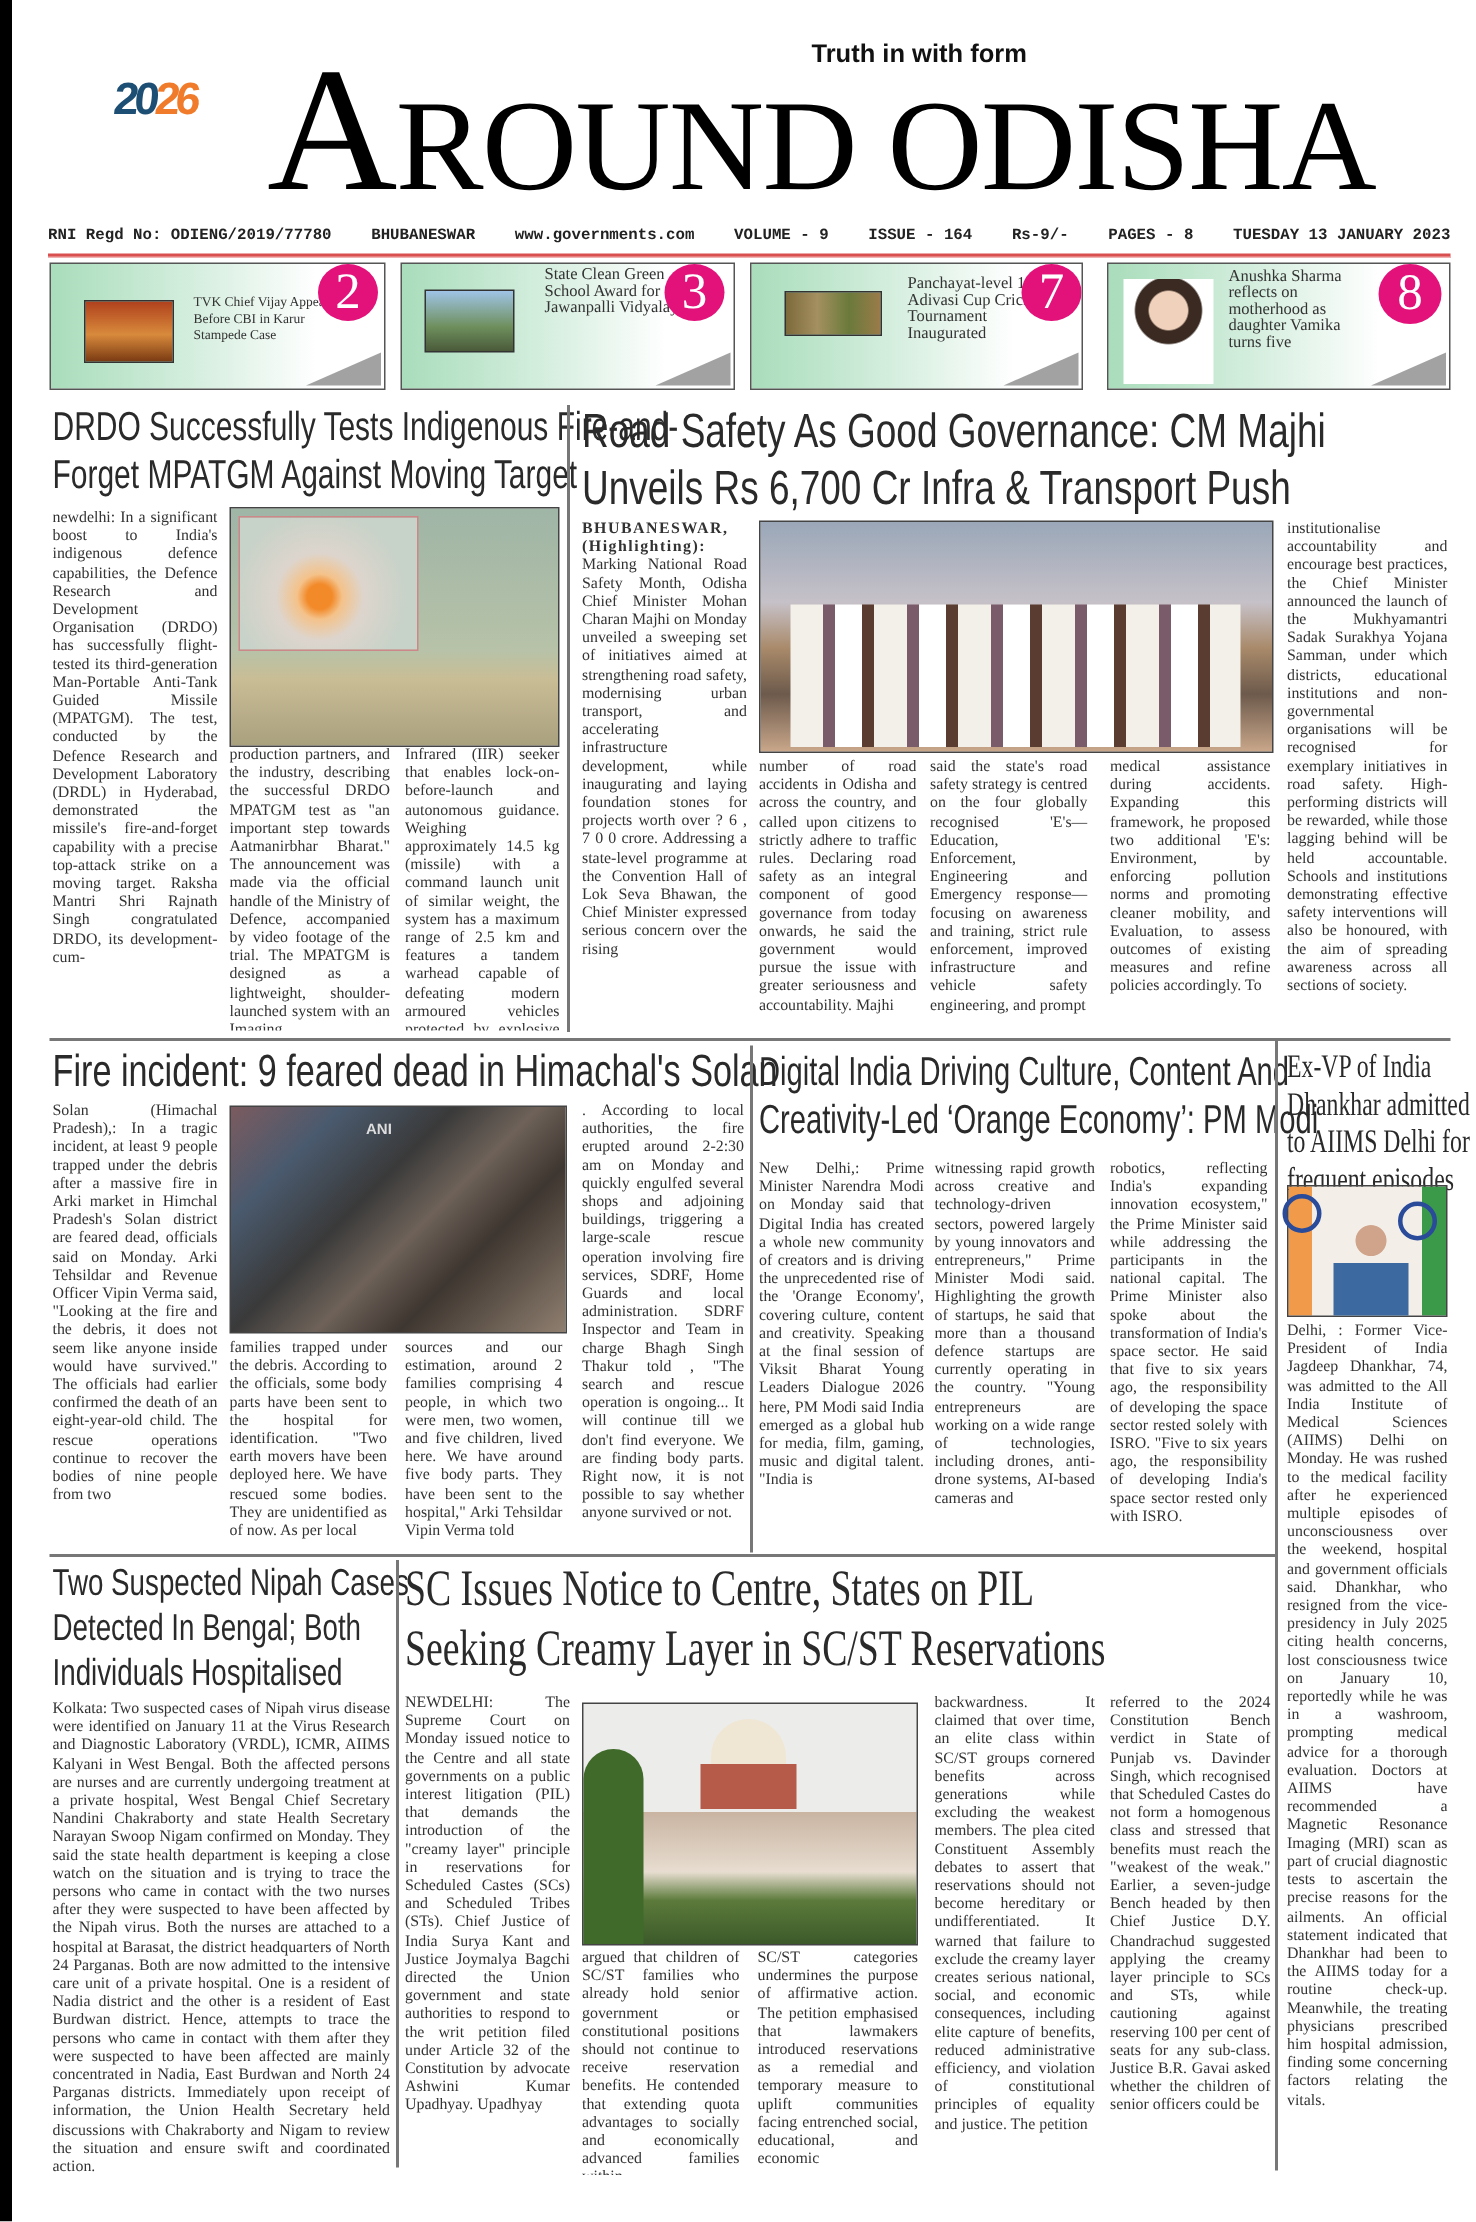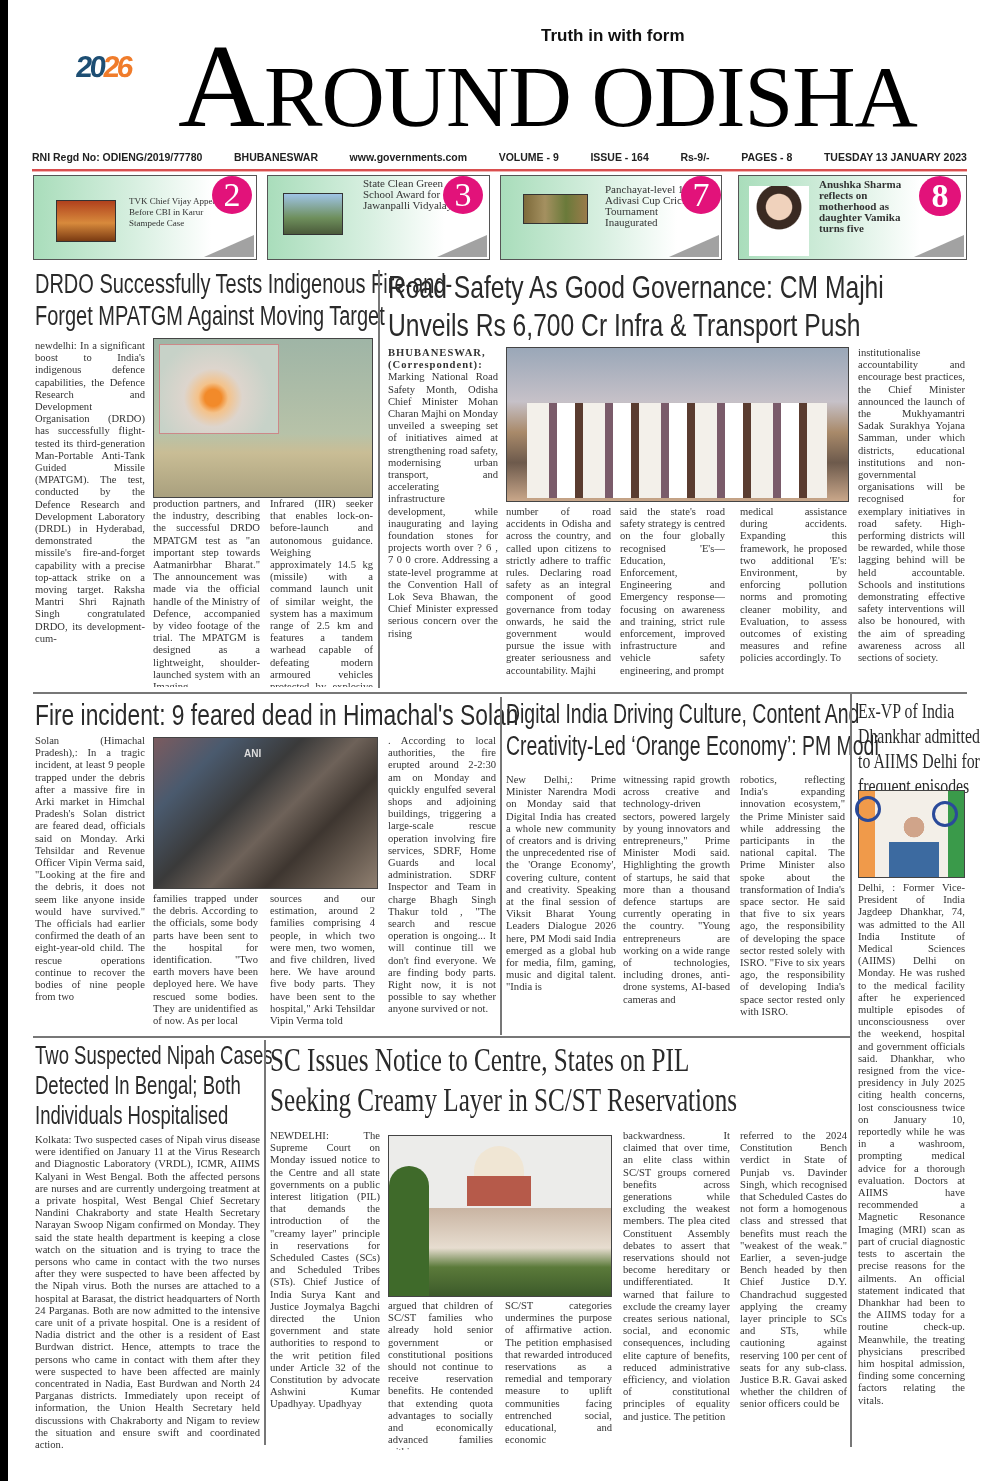--- a/index.html
+++ b/index.html
@@ -14,7 +14,7 @@
   .badge-2026 .b2 { color: #f07c2b; }
   .title { position: absolute; left: 92px; top: 30px; width: 780px; font-family: "Liberation Serif", serif; font-size: 88px; color: #000; letter-spacing: -1px; transform: scaleX(1.02); transform-origin: left; white-space: nowrap; line-height: 110px; }
   .title .big { font-size: 118px; }
-  .infobar { position: absolute; left: 32px; top: 151px; width: 935px; display: flex; justify-content: space-between; font-family: Liberation Sans, sans-serif; font-weight: bold; font-size: 10.5px; color: #222; white-space: nowrap; }
+  .infobar { position: absolute; left: 32px; top: 151px; width: 935px; display: flex; justify-content: space-between; font-family: Liberation Mono, monospace; font-weight: bold; font-size: 10.5px; color: #222; white-space: nowrap; }
   .redrule { position: absolute; left: 32px; top: 169px; width: 935px; height: 3px; background: #d94f4f; border-bottom: 1px solid #f2b1b1; }
 
   

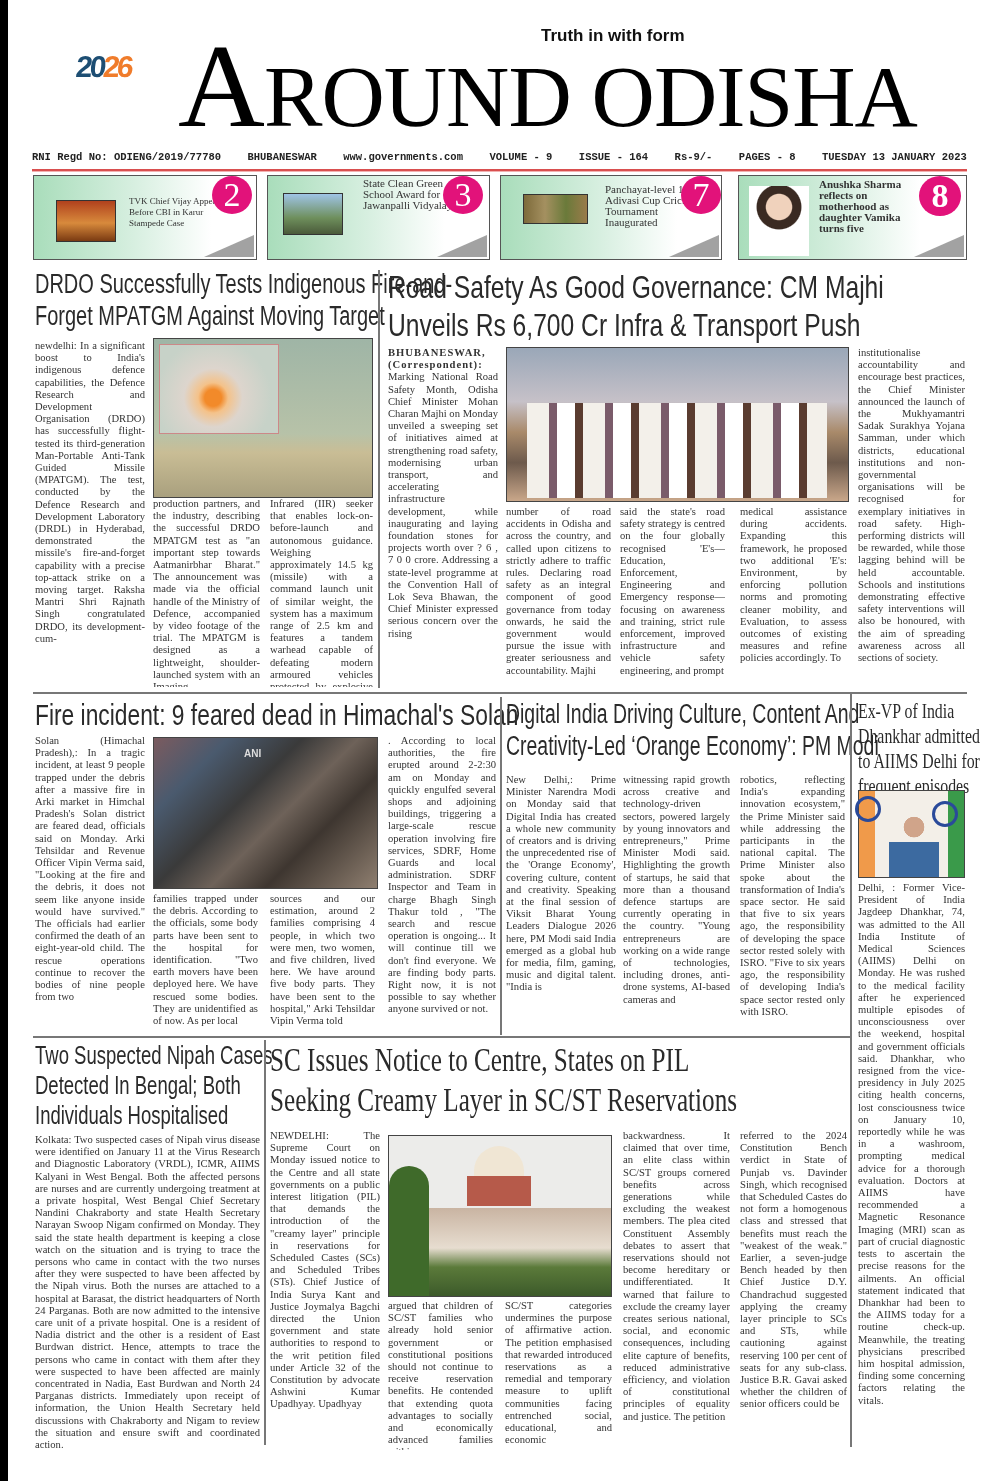--- a/index.html
+++ b/index.html
@@ -72,7 +72,7 @@
   <div class="num" style="left:180px;">7</div>
   <div class="curl"></div>
 </div>
-<div class="teaser" style="left:738px; width:229px;font-weight:bold;">
+<div class="teaser" style="left:738px; width:229px;">
   <div class="thumb" style="left:10px; top:10px; width:60px; height:70px; background:radial-gradient(circle at 50% 30%,#f0d2bc 22%,#3a2a22 24%,#3a2a22 38%,#ffffff 40%); border:none;"></div>
   <div class="ttext" style="left:80px; top:3px; width:92px; font-size:11px; line-height:11px;">Anushka Sharma reflects on motherhood as daughter Vamika turns five</div>
   <div class="num" style="left:180px; width:42px; height:40px; line-height:40px;">8</div>

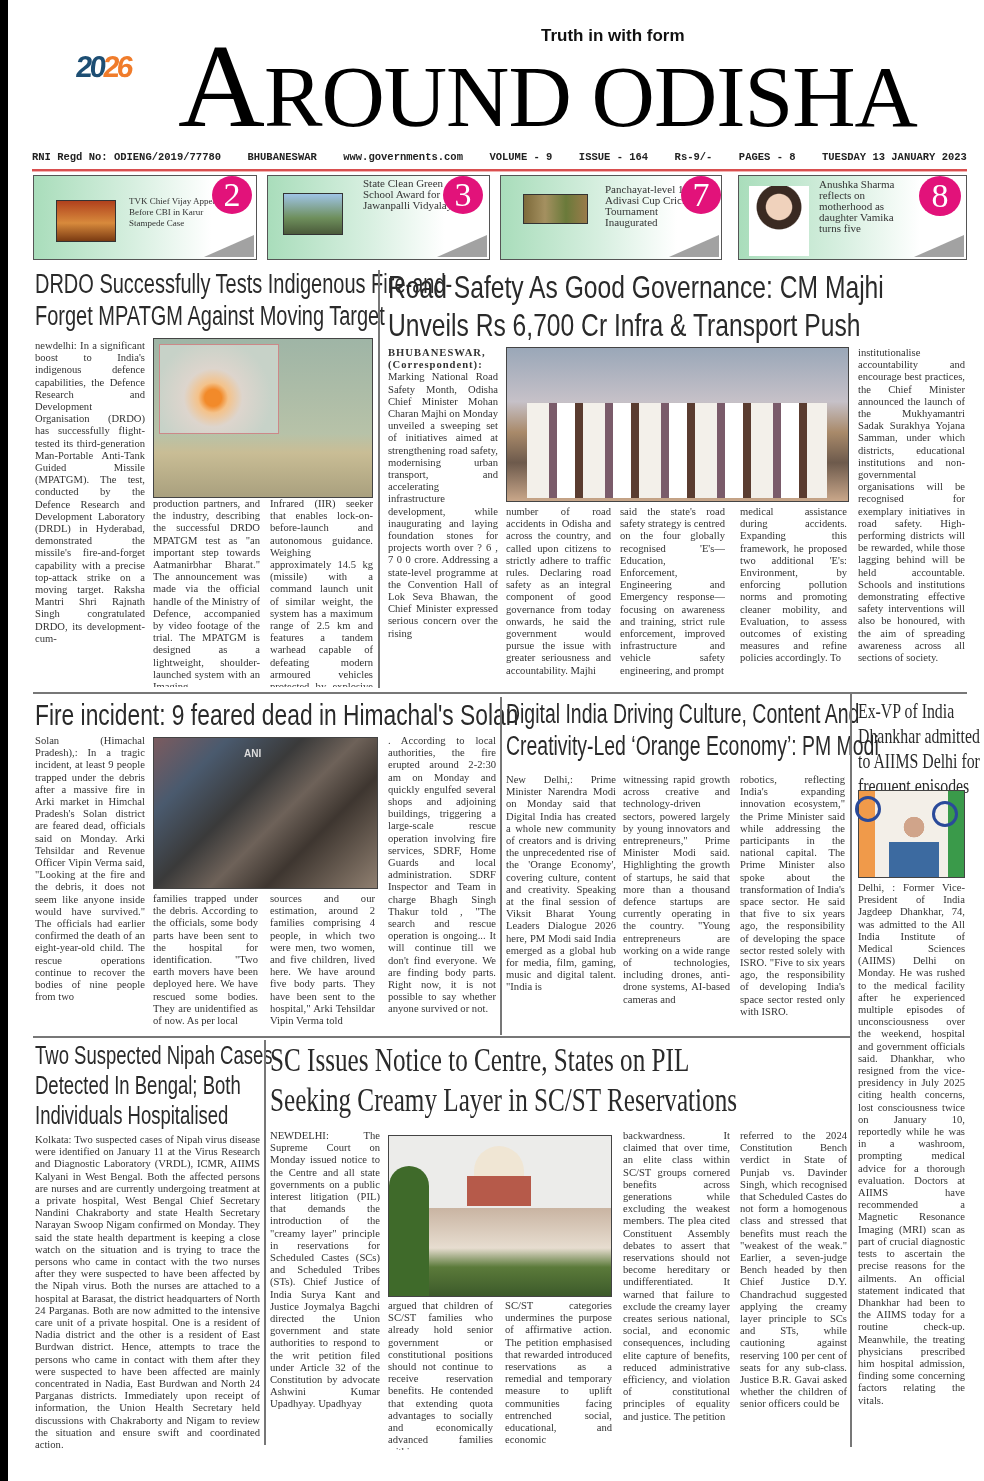--- a/index.html
+++ b/index.html
@@ -99,7 +99,7 @@
     <div>Unveils Rs 6,700 Cr Infra &amp; Transport Push</div>
   </div>
   <div class="col" style="left:388px; top:347px; width:110px; height:340px;">
-    <b style="letter-spacing:1px;">BHUBANESWAR, (Correspondent):</b>
+    <b style="letter-spacing:1px;">BHUBANESWAR, (Highlighting):</b>
     <span>Marking National Road Safety Month, Odisha Chief Minister Mohan Charan Majhi on Monday unveiled a sweeping set of initiatives aimed at strengthening road safety, modernising urban transport, and accelerating infrastructure development, while inaugurating and laying foundation stones for projects worth over ? 6 , 7 0 0 crore. Addressing a state-level programme at the Convention Hall of Lok Seva Bhawan, the Chief Minister expressed serious concern over the rising</span>
   </div>
   <div class="photo" style="left:506px; top:347px; width:343px; height:155px; background:linear-gradient(180deg,#9aa7b8 0%,#c6c1c8 35%,#a98a6a 55%,#6d5a4c 75%,#c9a78a 100%);">

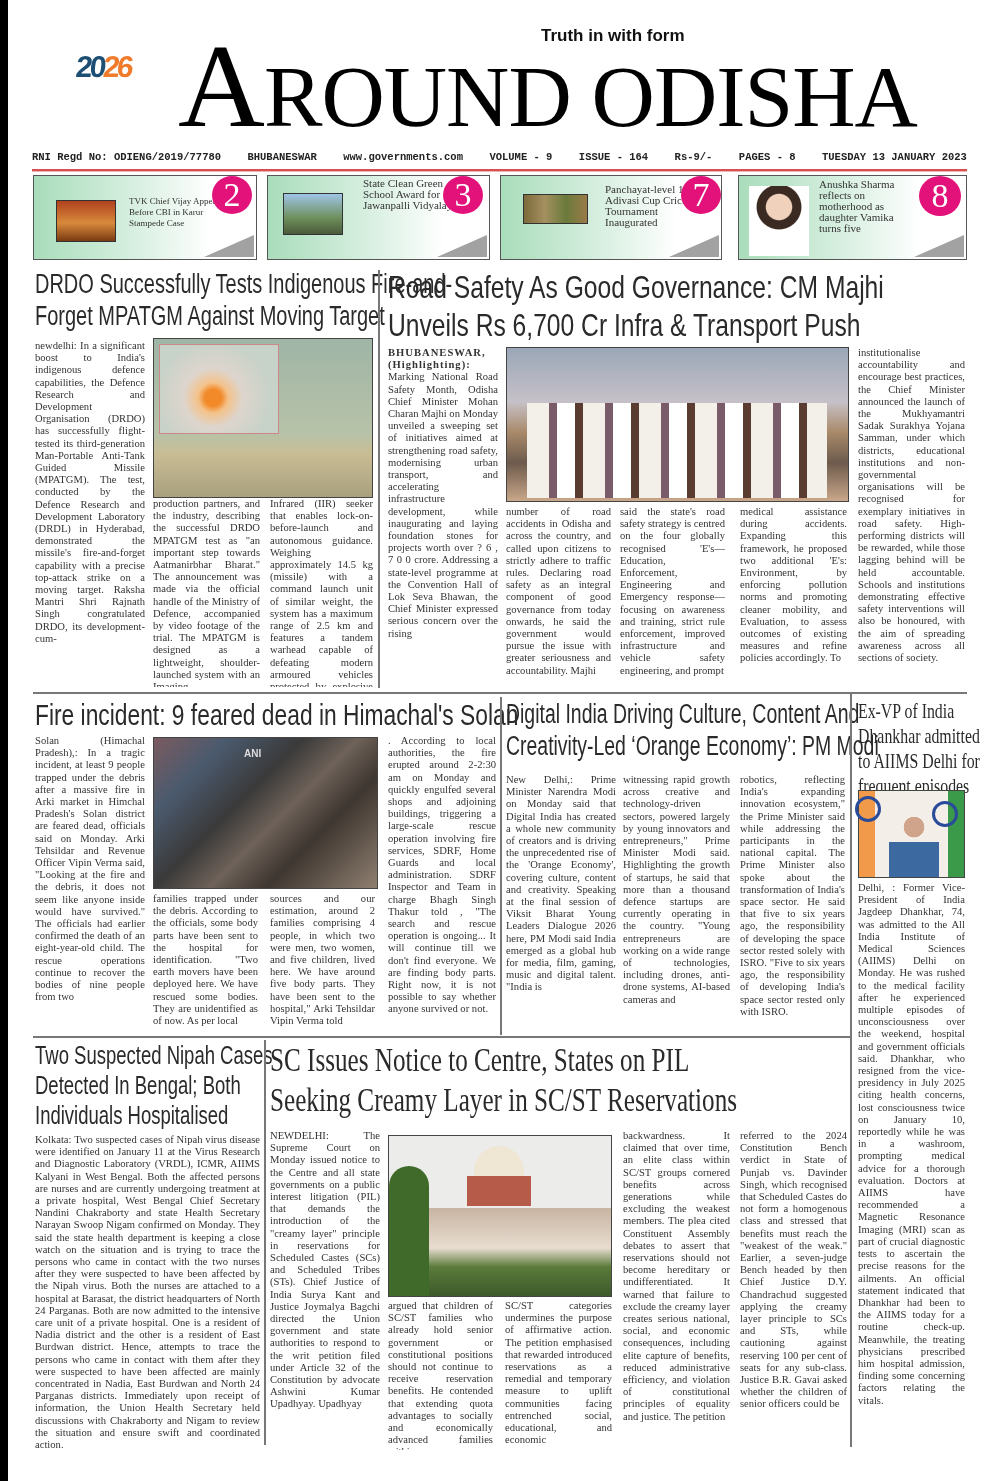--- a/index.html
+++ b/index.html
@@ -173,7 +173,7 @@
     <div style="position:absolute; left:0; top:30px; width:40px; height:130px; background:#3f6a2a; border-radius:20px 20px 0 0;"></div>
   </div>
   <div class="col" style="left:388px; top:1300px; width:105px; height:150px;">argued that children of SC/ST families who already hold senior government or constitutional positions should not continue to receive reservation benefits. He contended that extending quota advantages to socially and economically advanced families within</div>
-  <div class="col" style="left:505px; top:1300px; width:107px; height:150px;">SC/ST categories undermines the purpose of affirmative action. The petition emphasised that rewarded introduced reservations as a remedial and temporary measure to uplift communities facing entrenched social, educational, and economic</div>
+  <div class="col" style="left:505px; top:1300px; width:107px; height:150px;">SC/ST categories undermines the purpose of affirmative action. The petition emphasised that lawmakers introduced reservations as a remedial and temporary measure to uplift communities facing entrenched social, educational, and economic</div>
   <div class="col" style="left:623px; top:1130px; width:107px; height:320px;">backwardness. It claimed that over time, an elite class within SC/ST groups cornered benefits across generations while excluding the weakest members. The plea cited Constituent Assembly debates to assert that reservations should not become hereditary or undifferentiated. It warned that failure to exclude the creamy layer creates serious national, social, and economic consequences, including elite capture of benefits, reduced administrative efficiency, and violation of constitutional principles of equality and justice. The petition</div>
   <div class="col" style="left:740px; top:1130px; width:107px; height:320px;">referred to the 2024 Constitution Bench verdict in State of Punjab vs. Davinder Singh, which recognised that Scheduled Castes do not form a homogenous class and stressed that benefits must reach the "weakest of the weak." Earlier, a seven-judge Bench headed by then Chief Justice D.Y. Chandrachud suggested applying the creamy layer principle to SCs and STs, while cautioning against reserving 100 per cent of seats for any sub-class. Justice B.R. Gavai asked whether the children of senior officers could be</div>
 </div>

